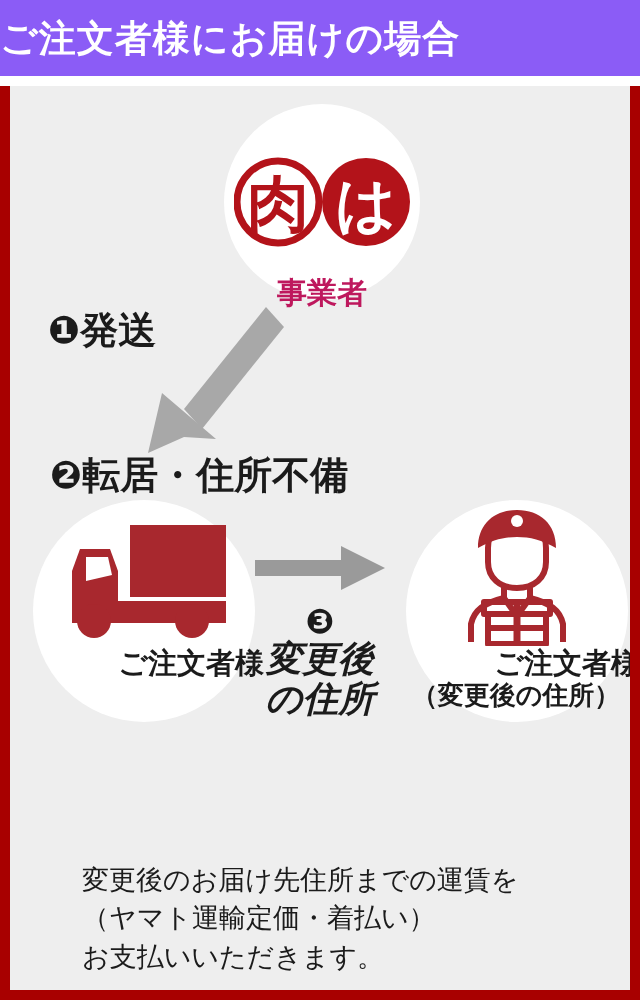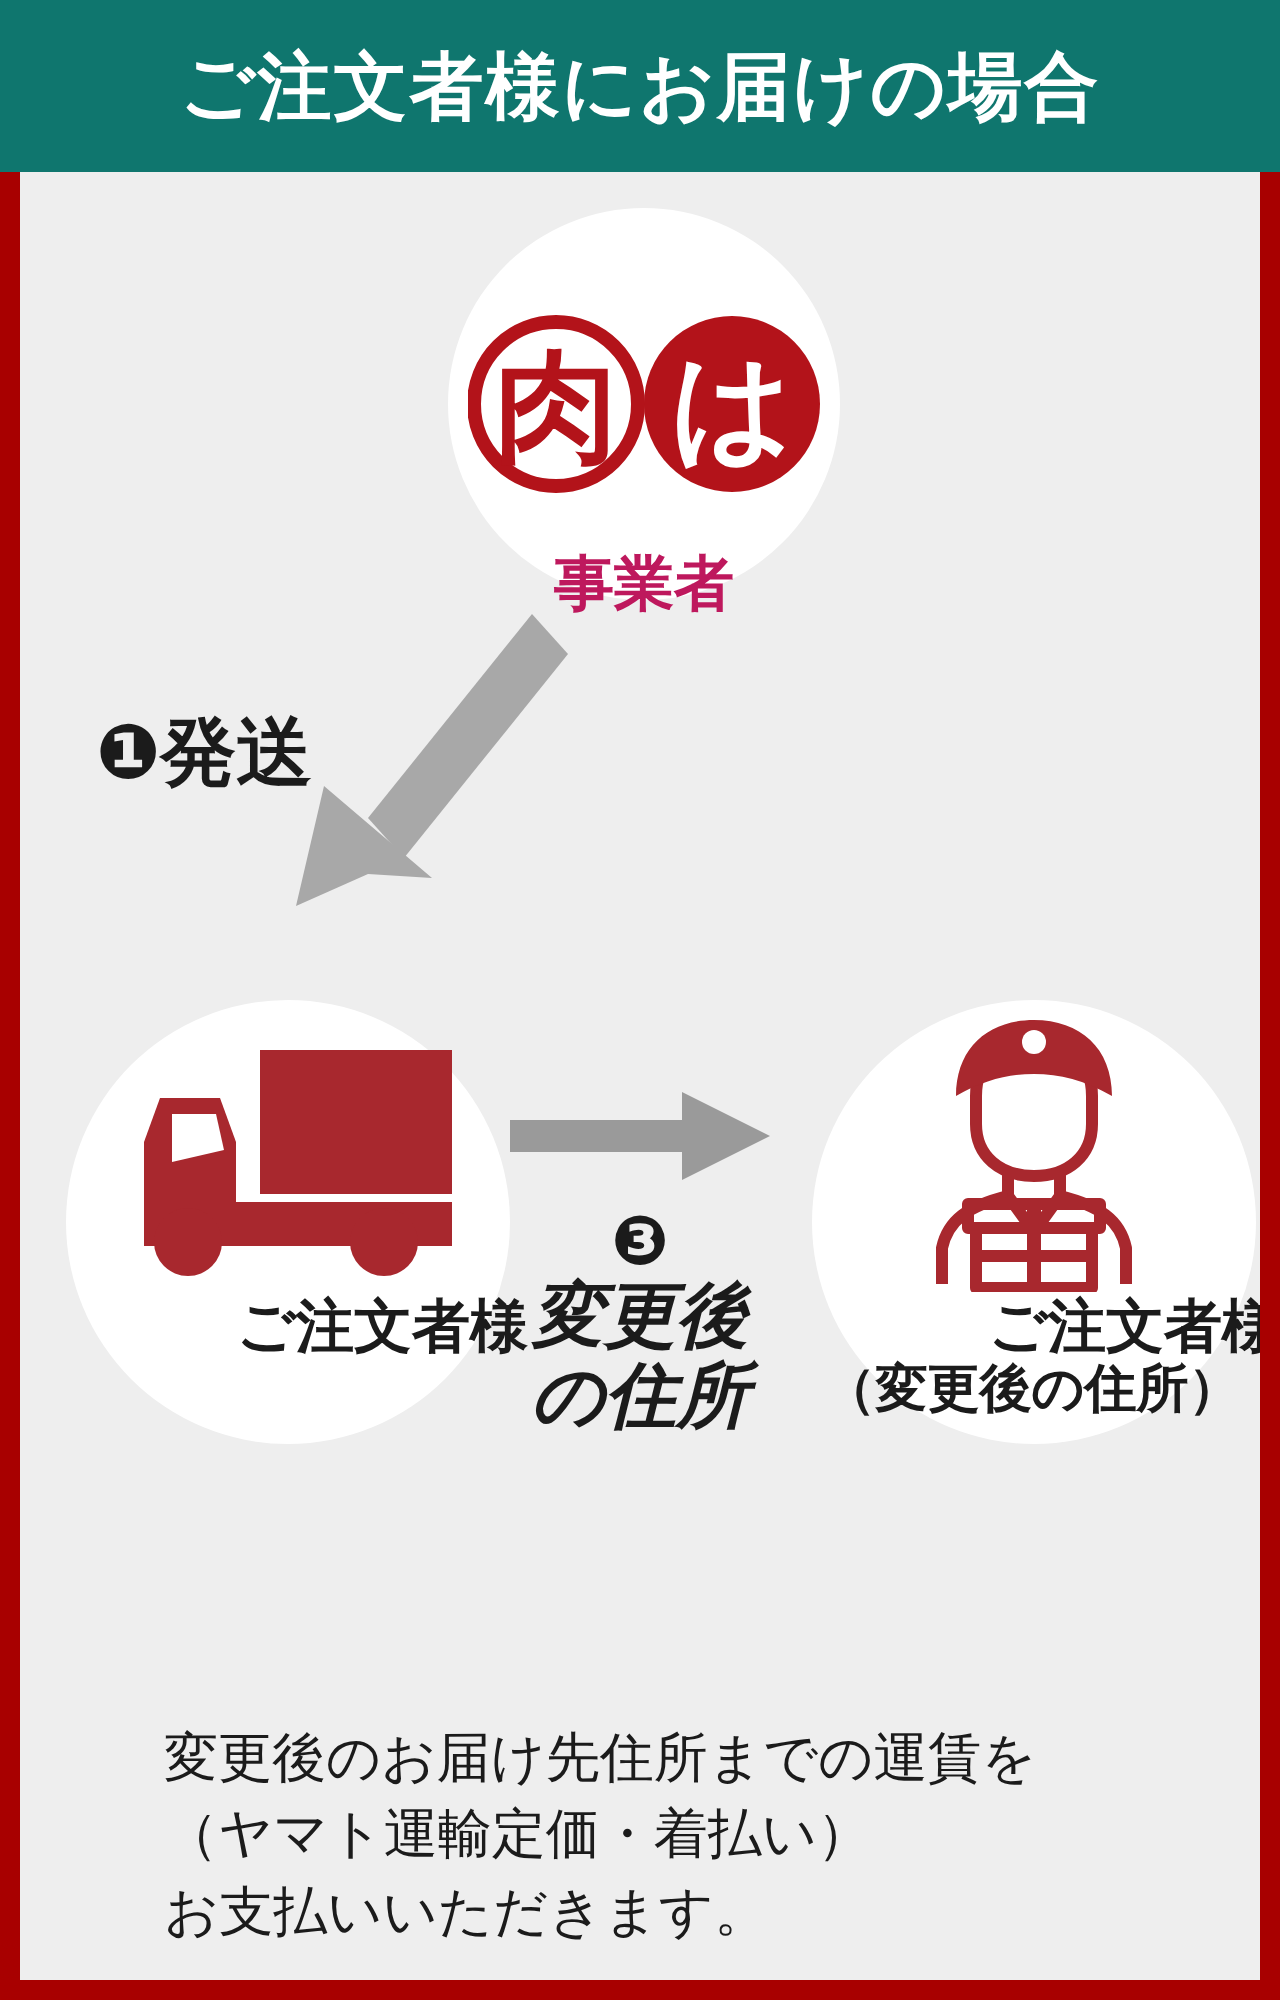--- a/index.html
+++ b/index.html
@@ -25,11 +25,10 @@
     left: 0;
     top: 0;
     width: 640px;
-    height: 86px;
-    background: #0f766e;
+    height: 76px;
+    background: #8b5cf6;
     display: flex;
     align-items: center;
-    justify-content: center;
   }
   .header-title {
     color: #ffffff;

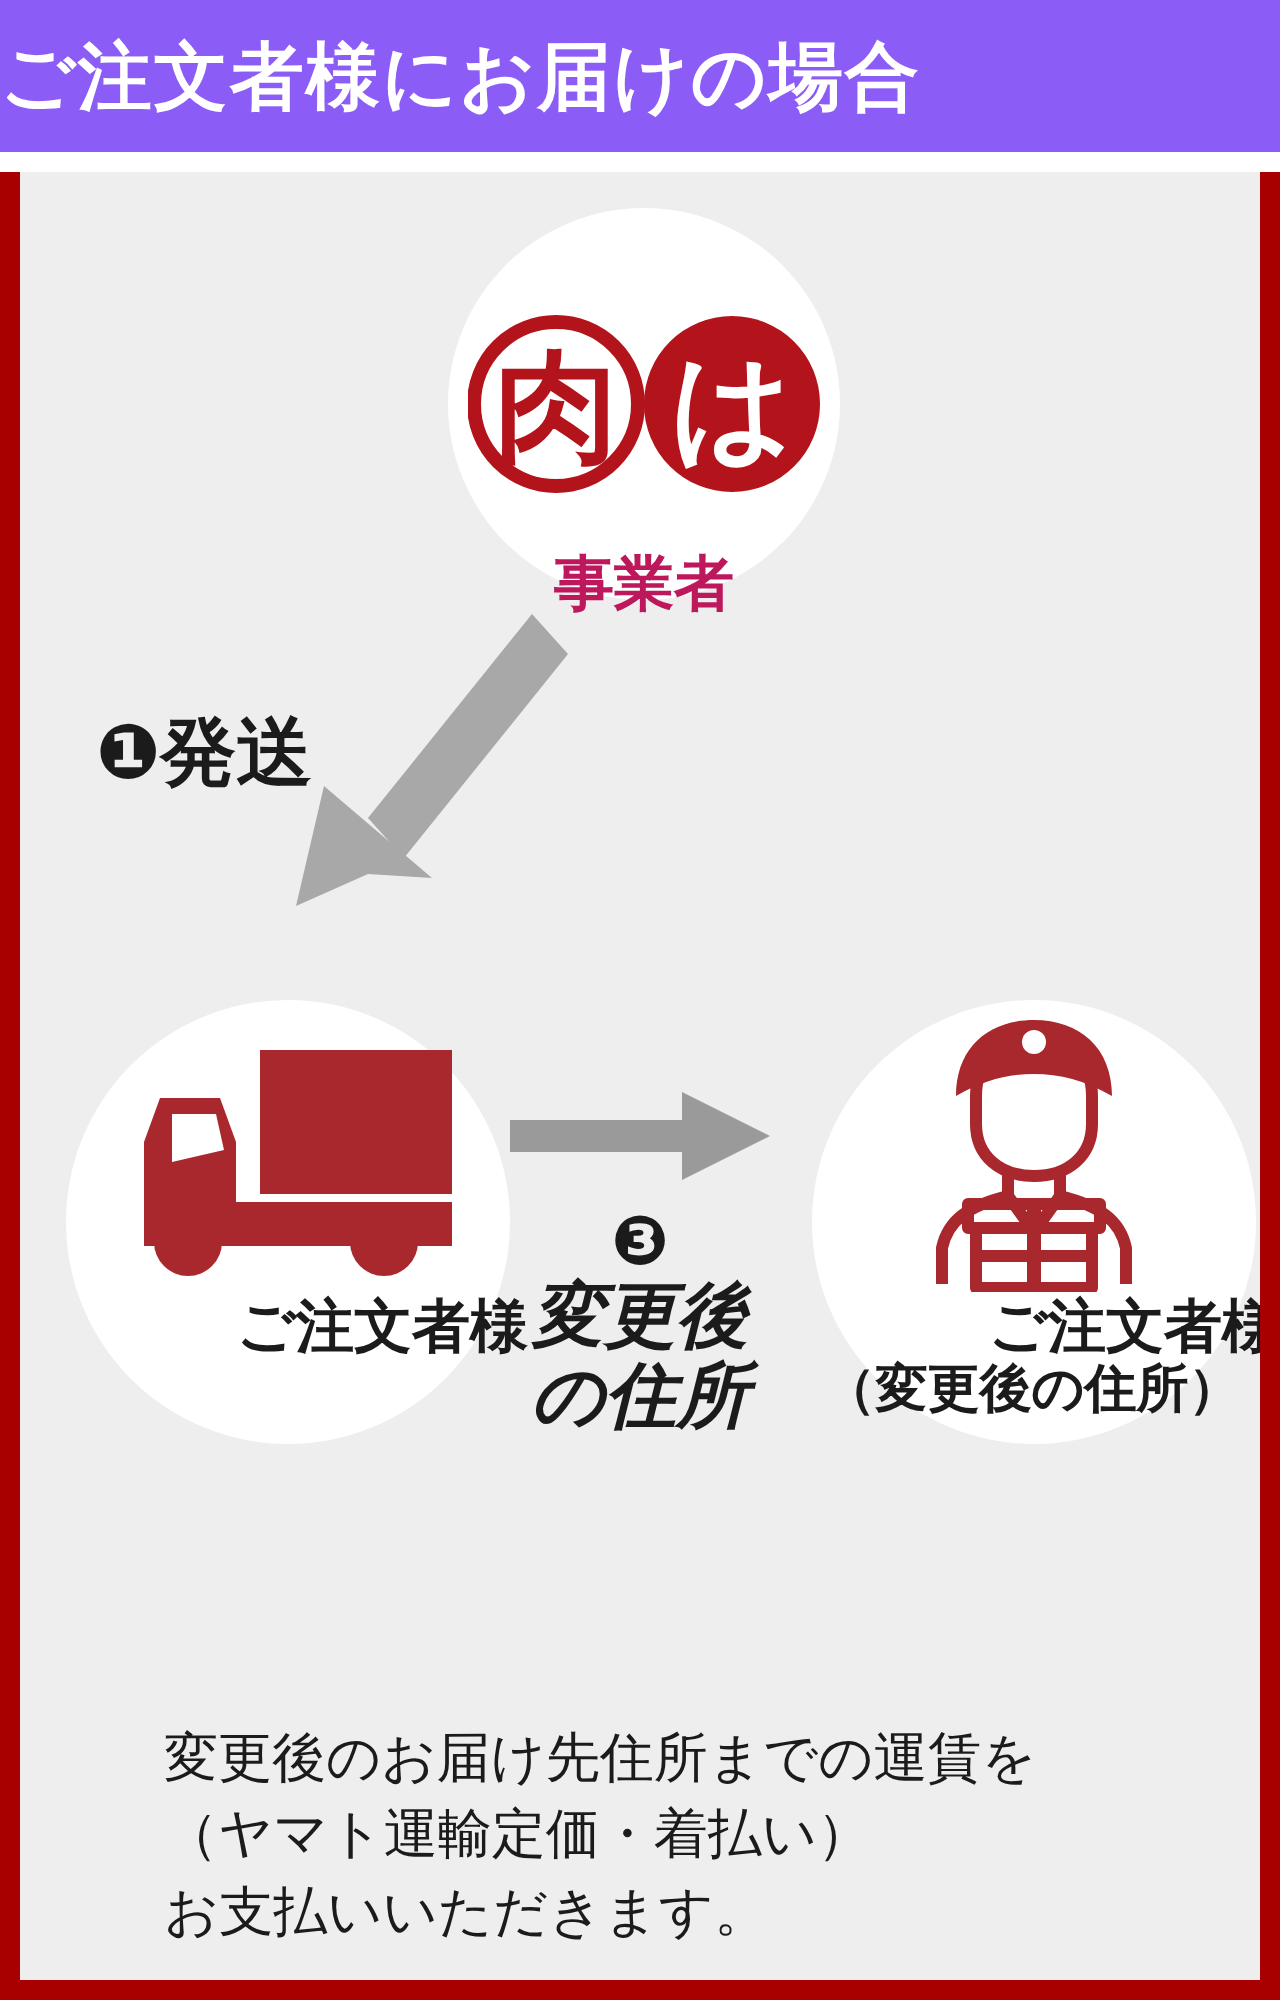--- a/index.html
+++ b/index.html
@@ -117,7 +117,6 @@
     color: #1b1b1b;
     line-height: 1;
     white-space: nowrap;
-    margin-top: 46px;
   }
   .arrow-diag {
     position: absolute;

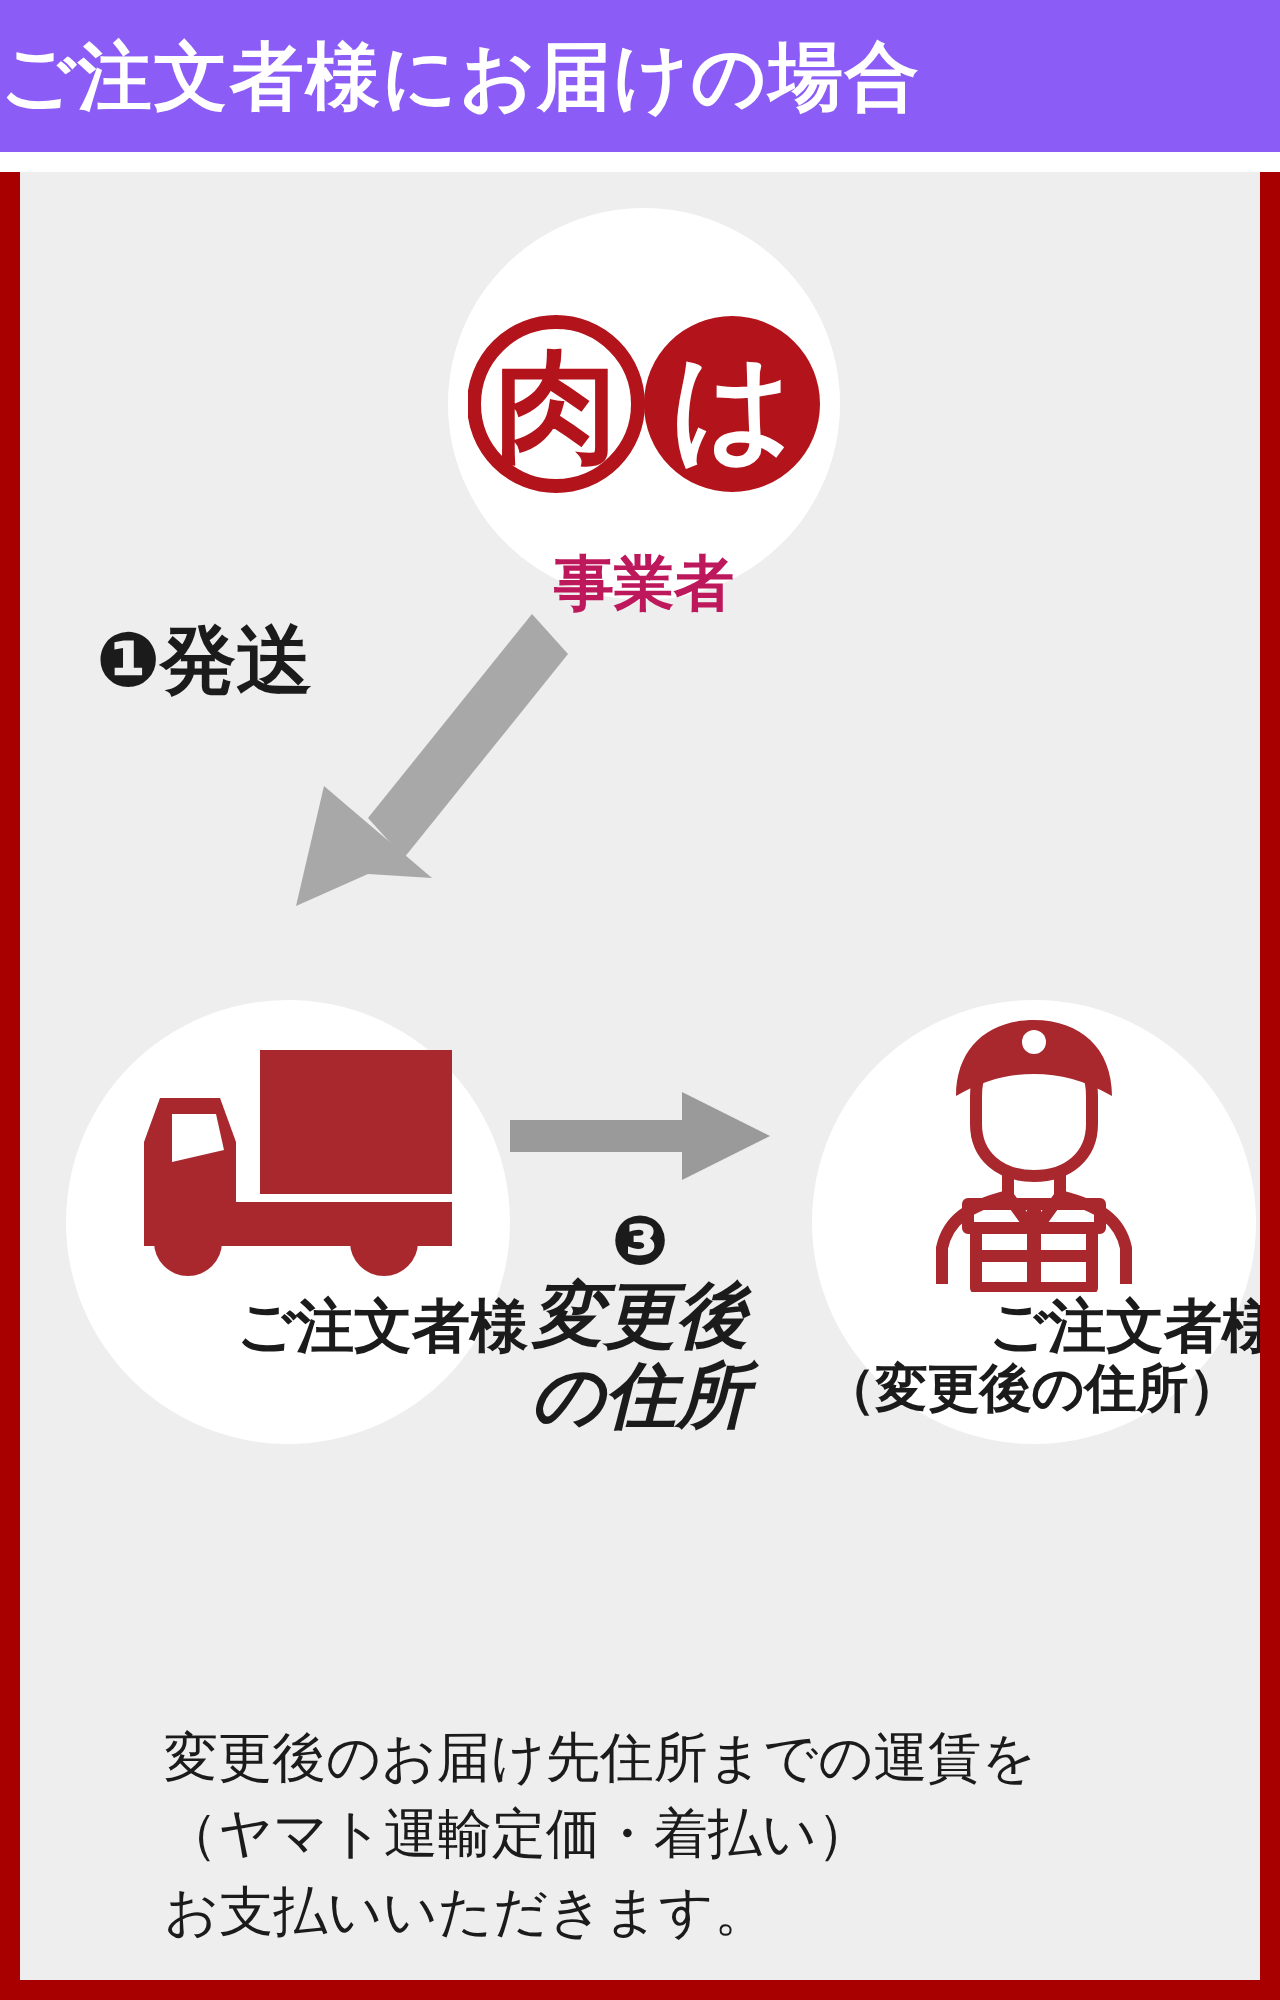--- a/index.html
+++ b/index.html
@@ -271,6 +271,7 @@
         </svg>
       </div>
 
+      <div class="step2-text">❷転居・住所不備</div>
 
       <div class="circle circle-truck"></div>
       <div class="icon-truck">

